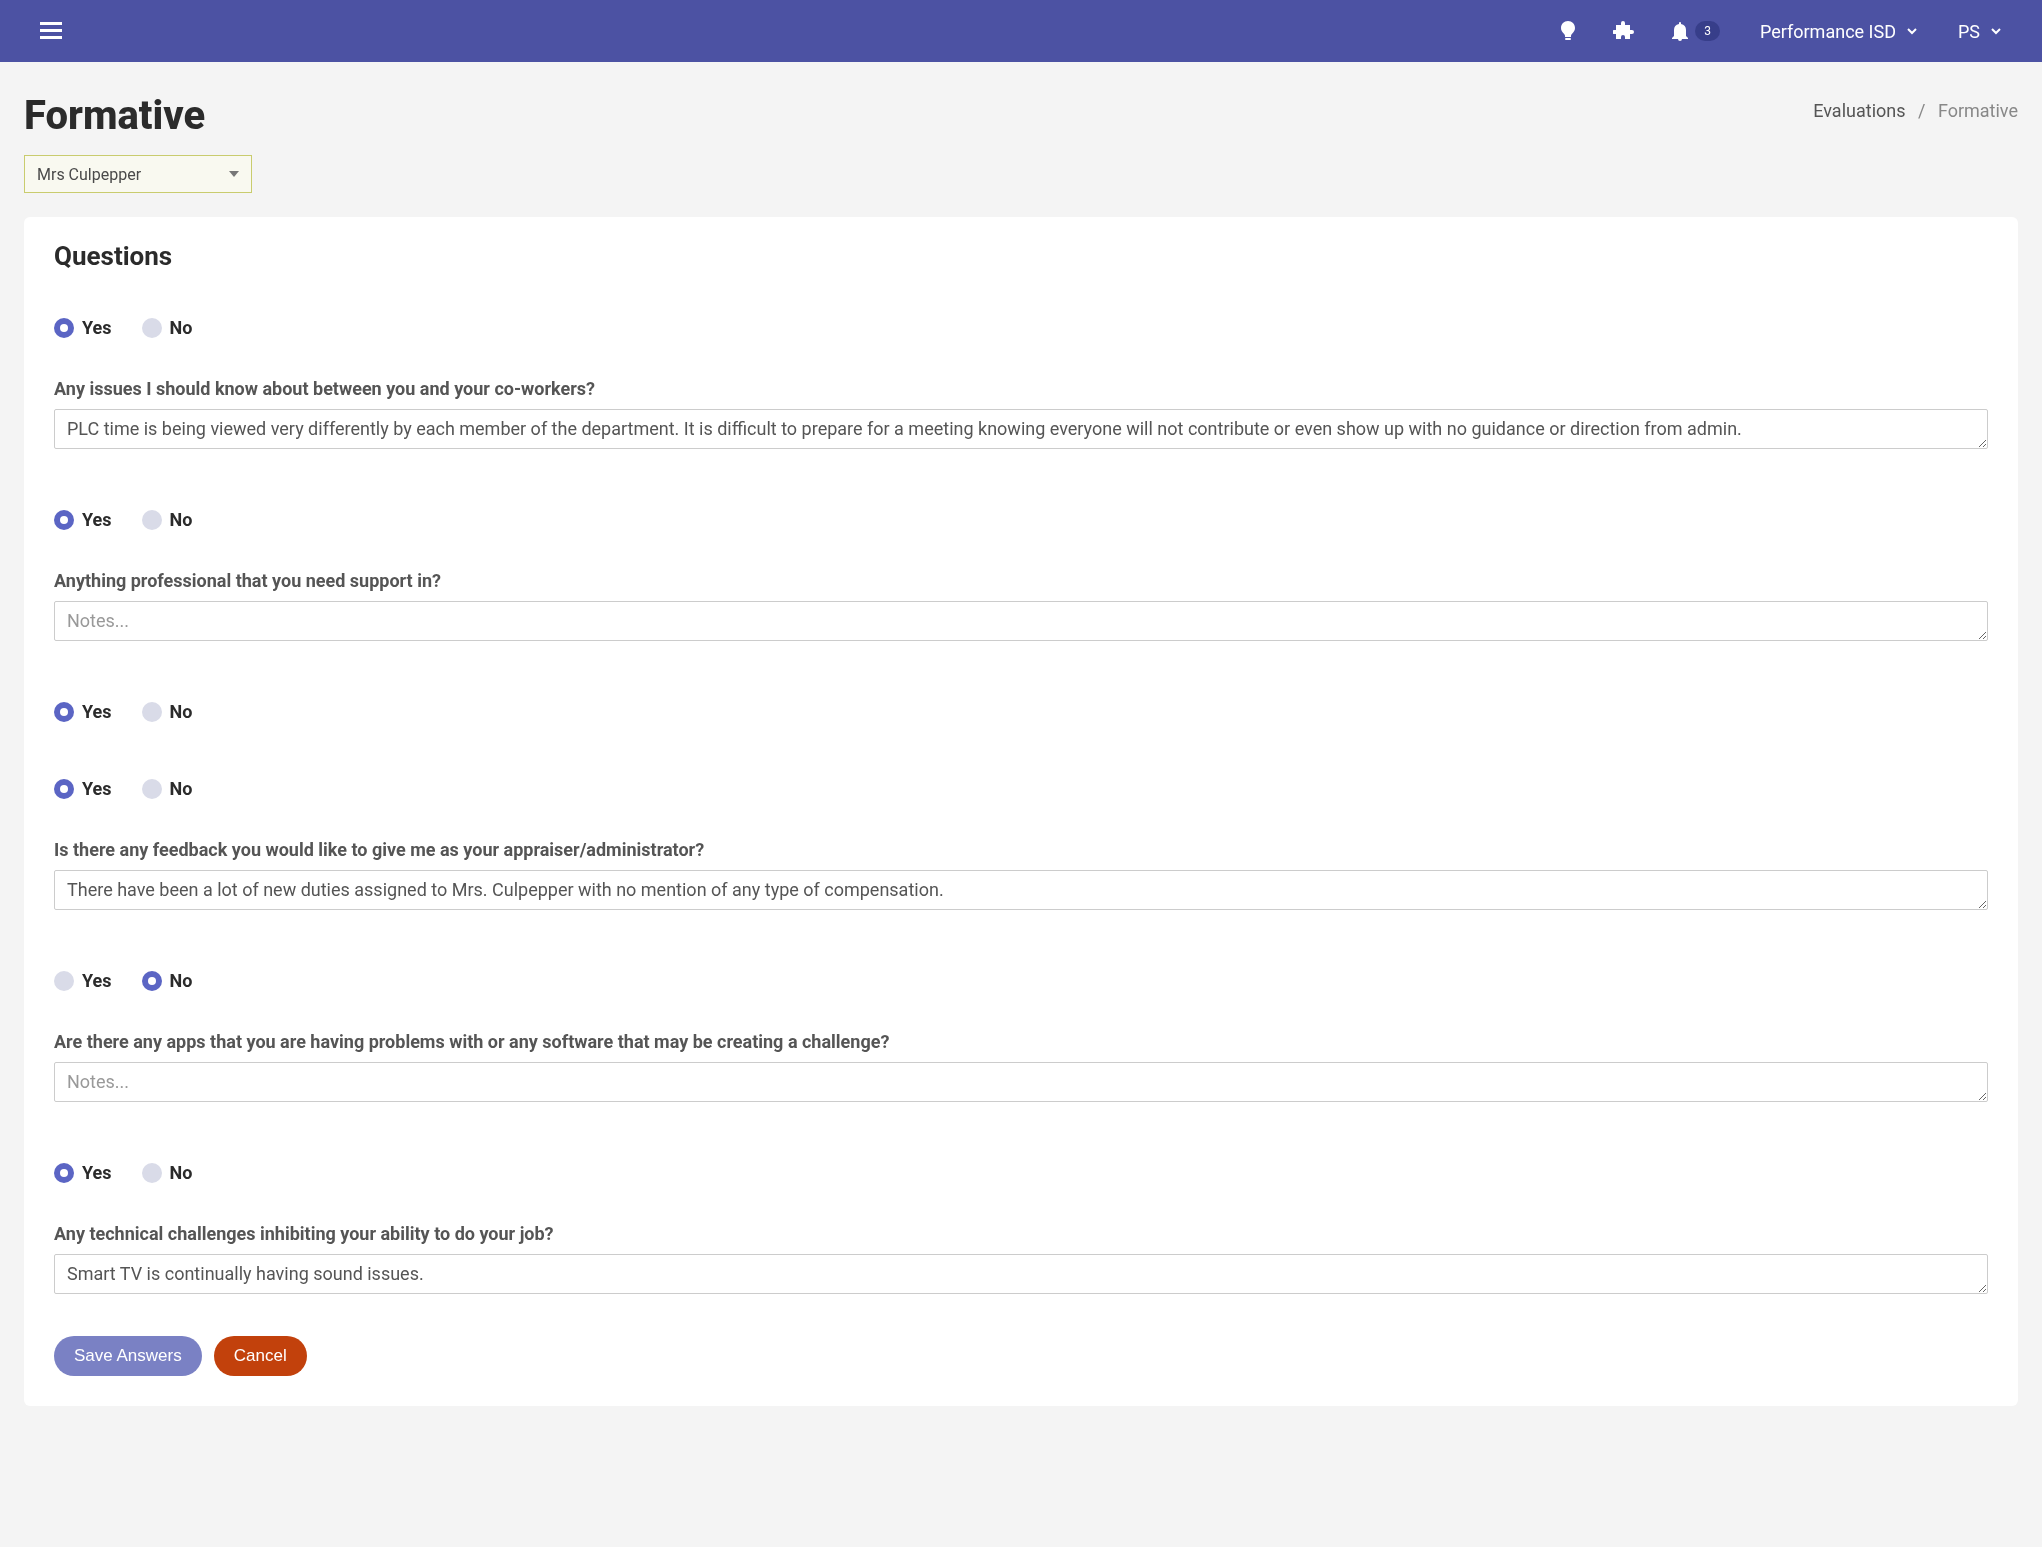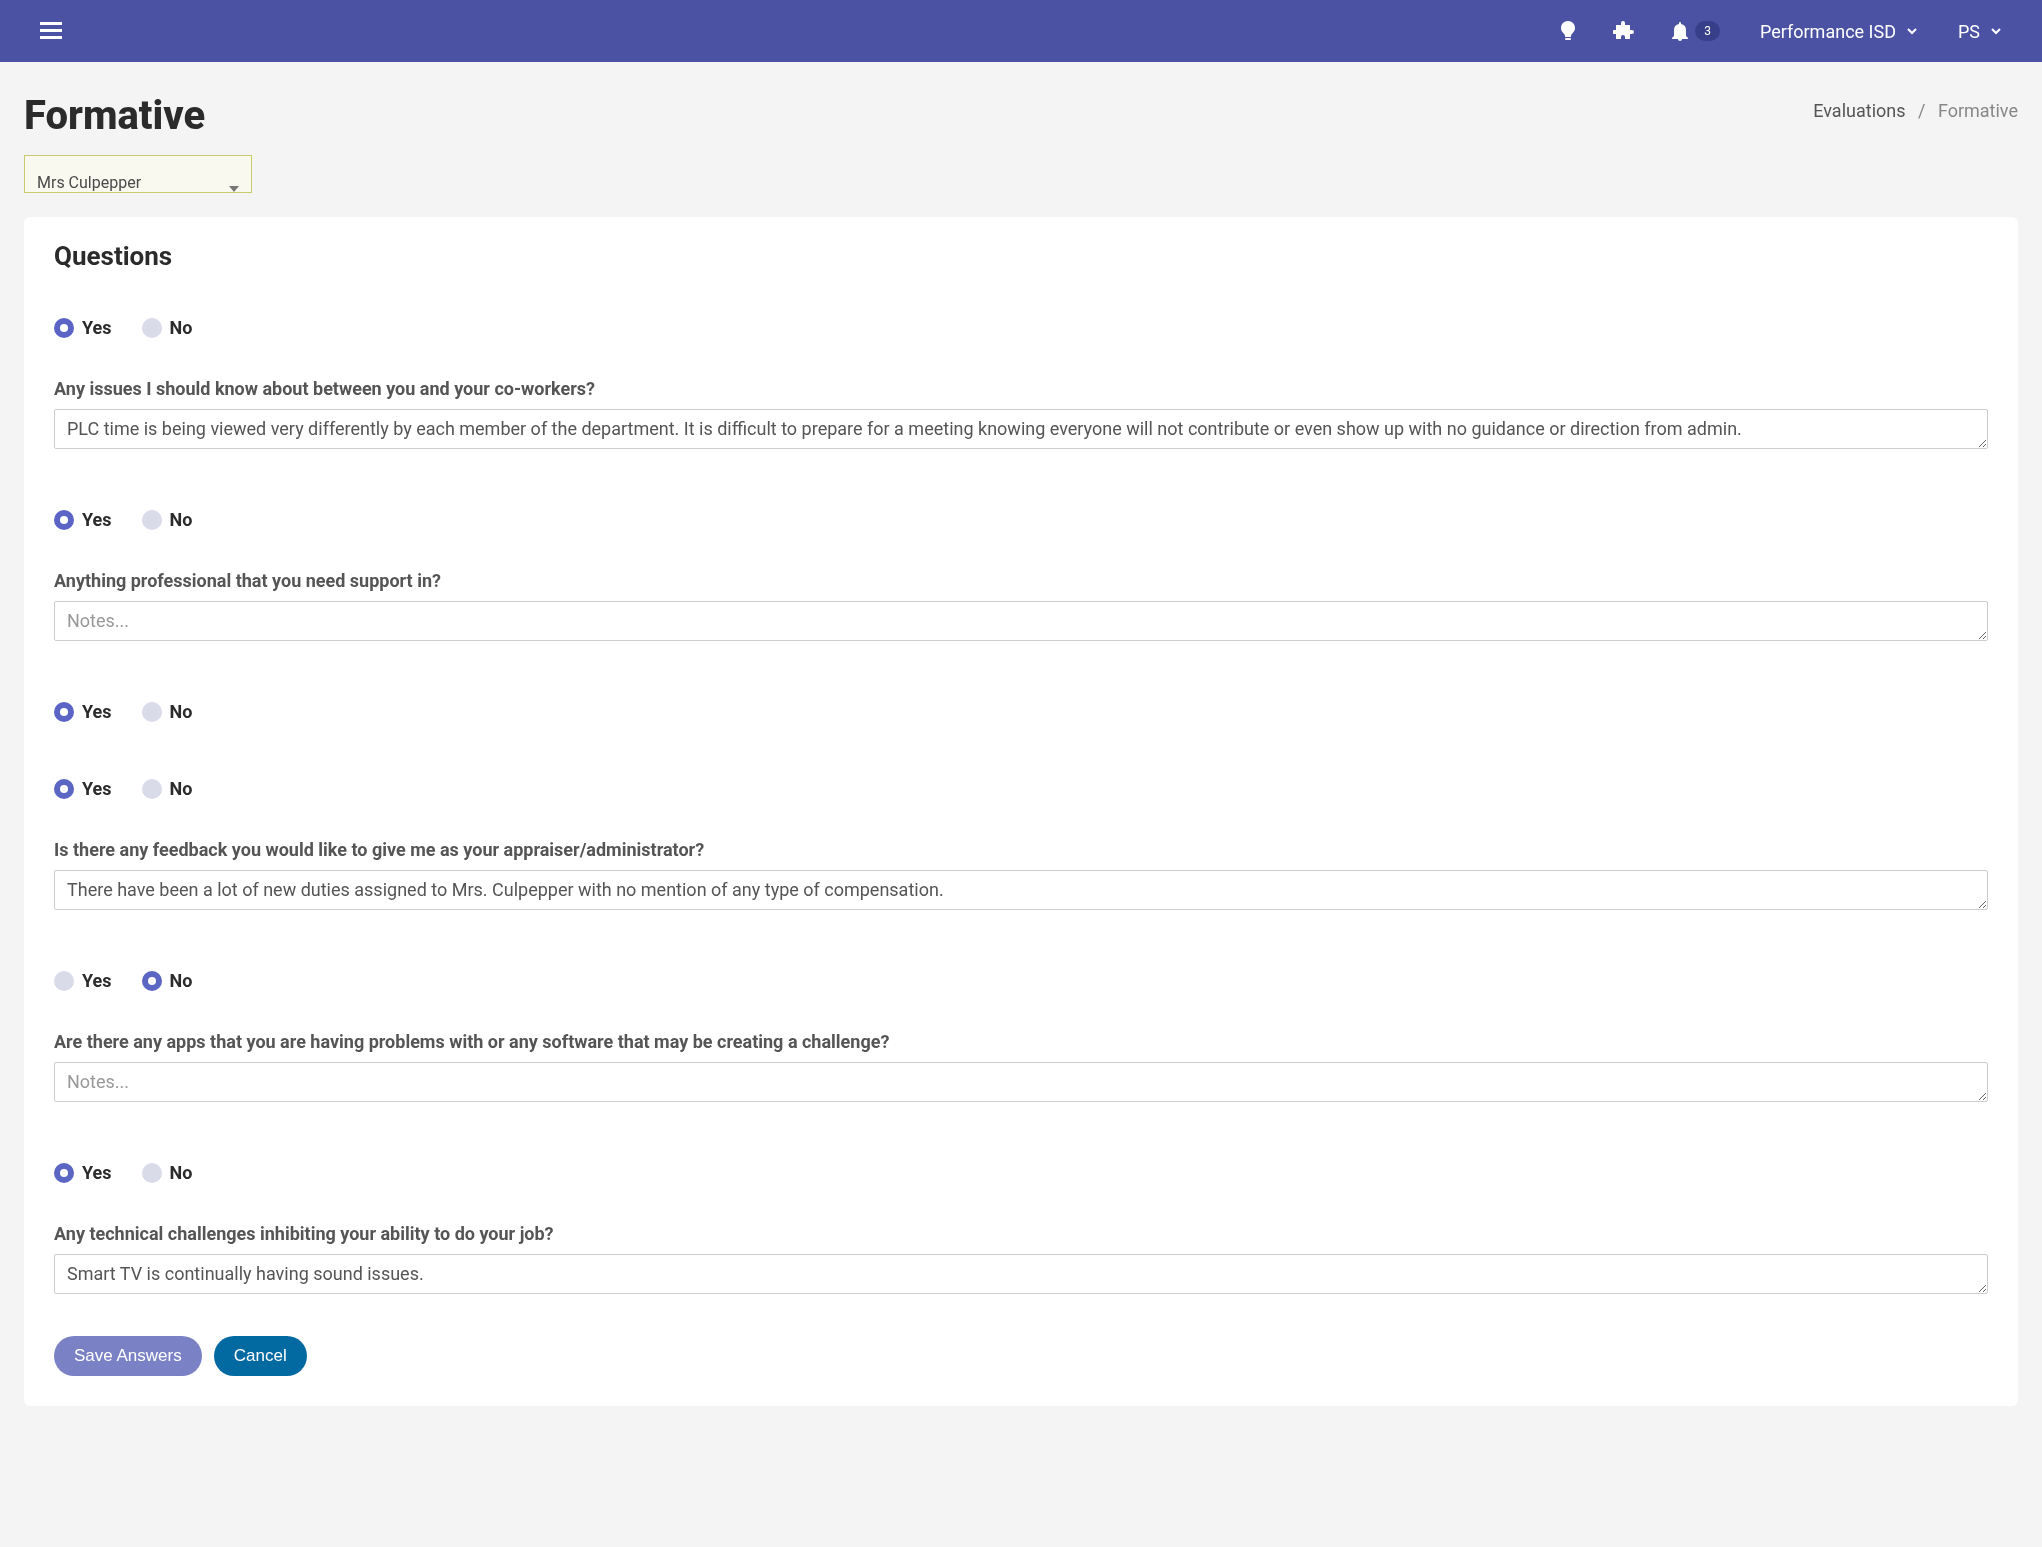--- a/index.html
+++ b/index.html
@@ -61,7 +61,7 @@
   width: 228px;
   height: 38px;
   display: flex;
-  align-items: flex-end;
+  align-items: center;
   padding: 0 12px;
   justify-content: space-between;
   cursor: pointer;

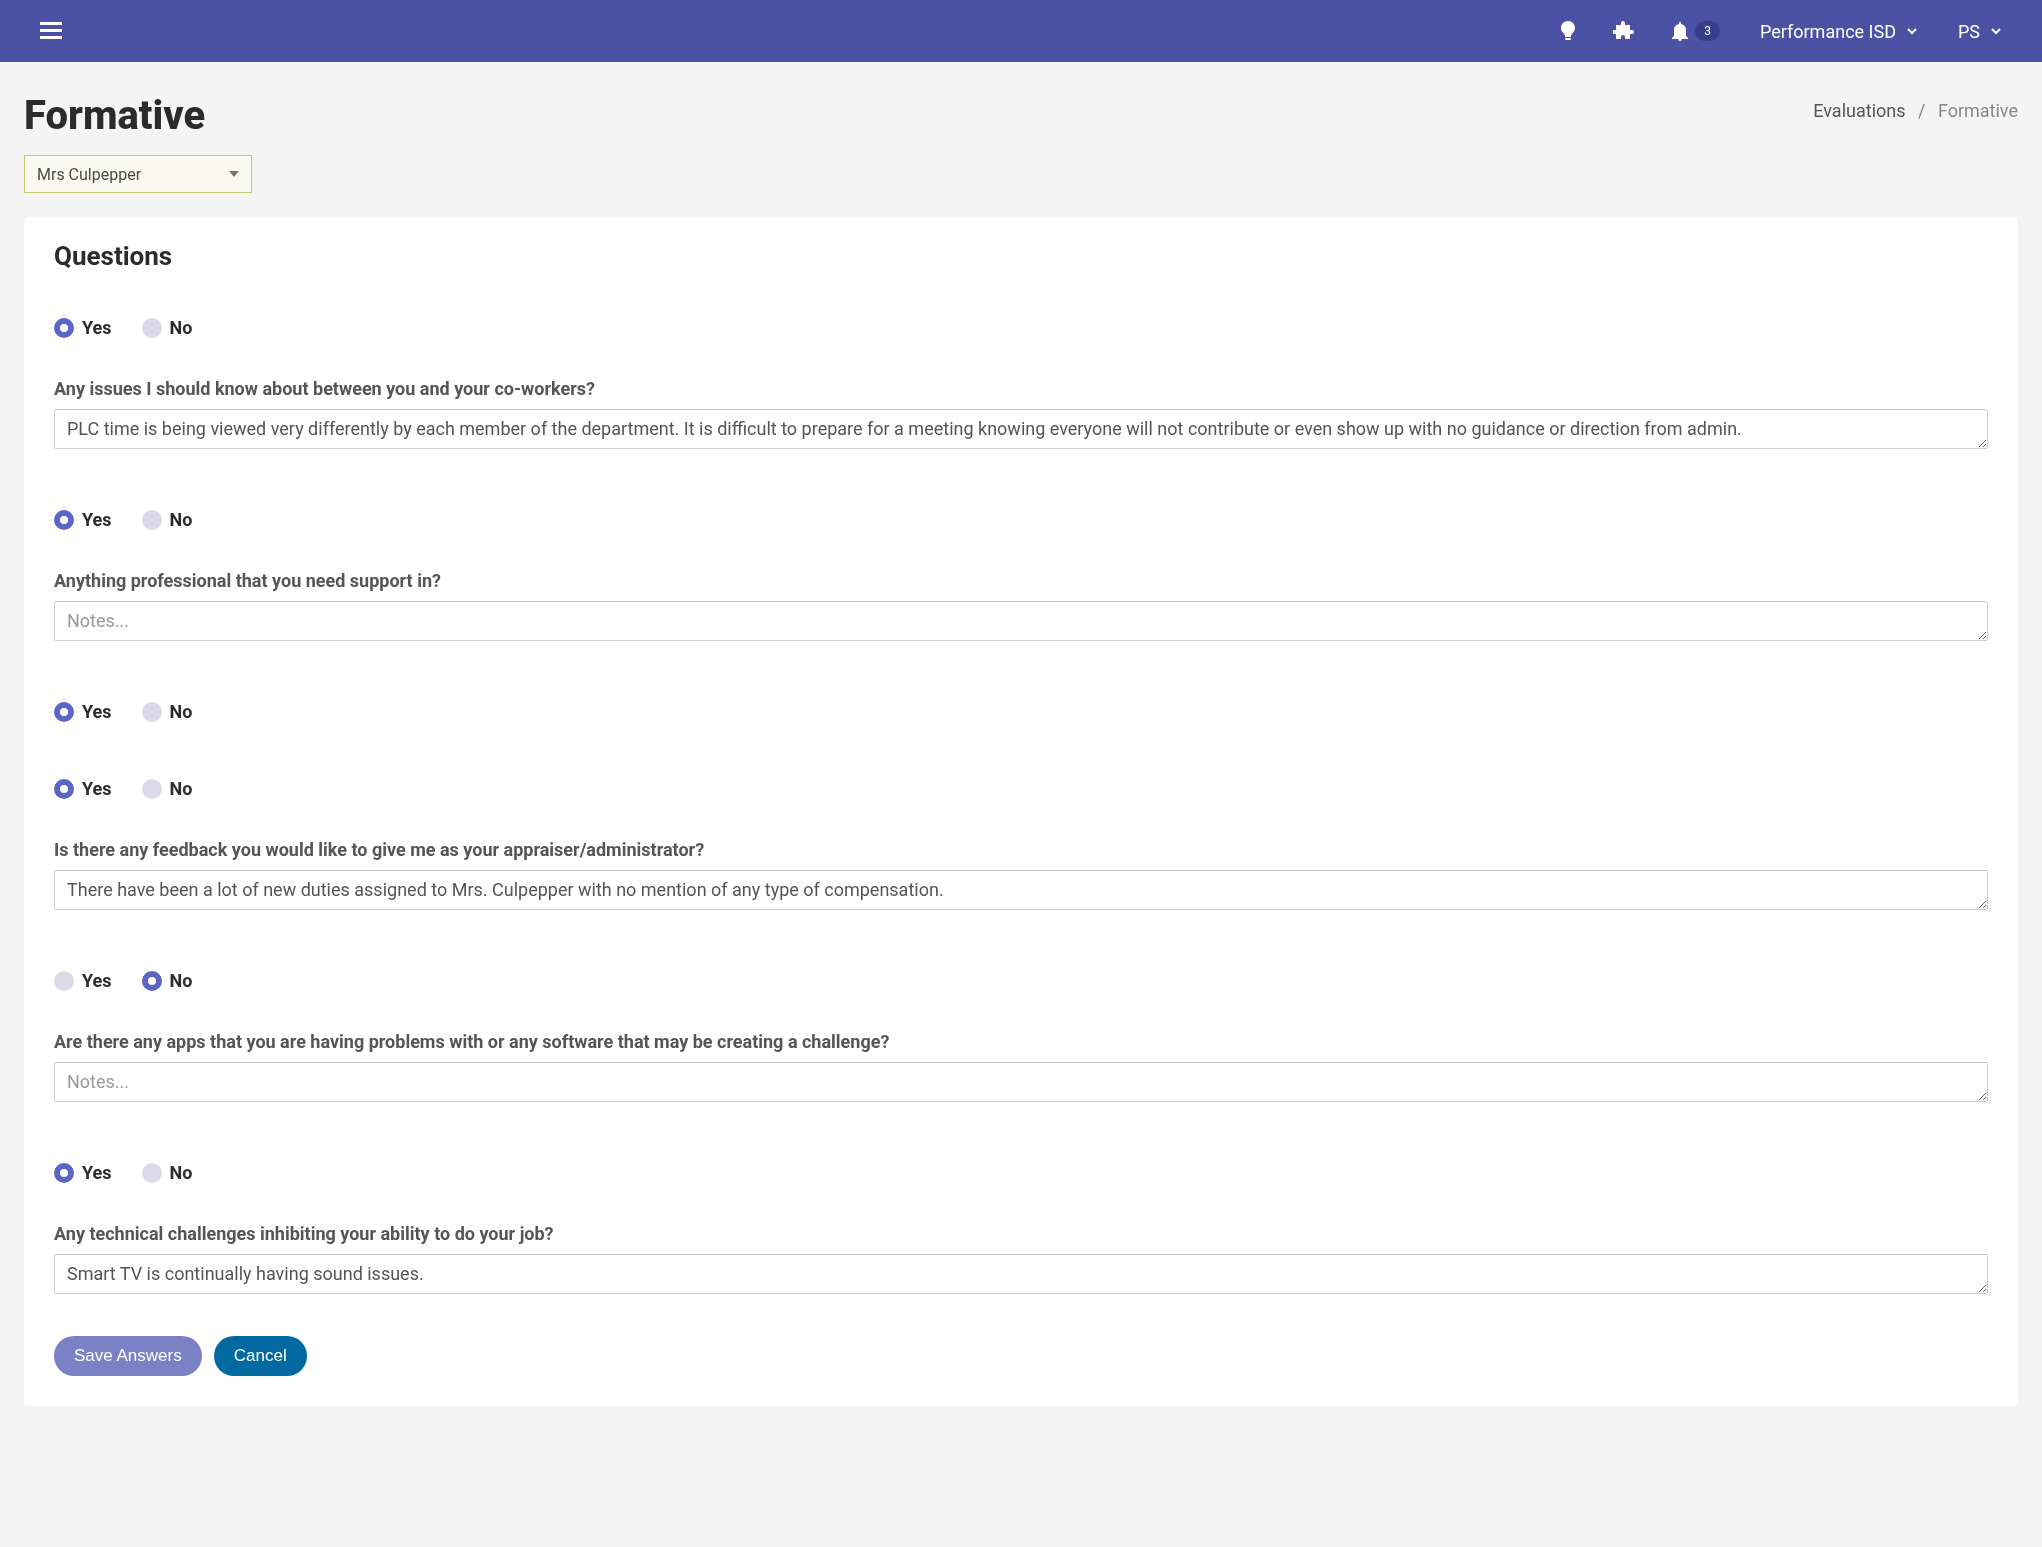--- a/index.html
+++ b/index.html
@@ -134,7 +134,7 @@
   cursor: pointer;
 }
 .btn-primary { background: #7a81c4; }
-.btn-secondary { background: #0369a1; }
+.btn-secondary { background: #c2410c; }
 </style>
 </head>
 <body>

